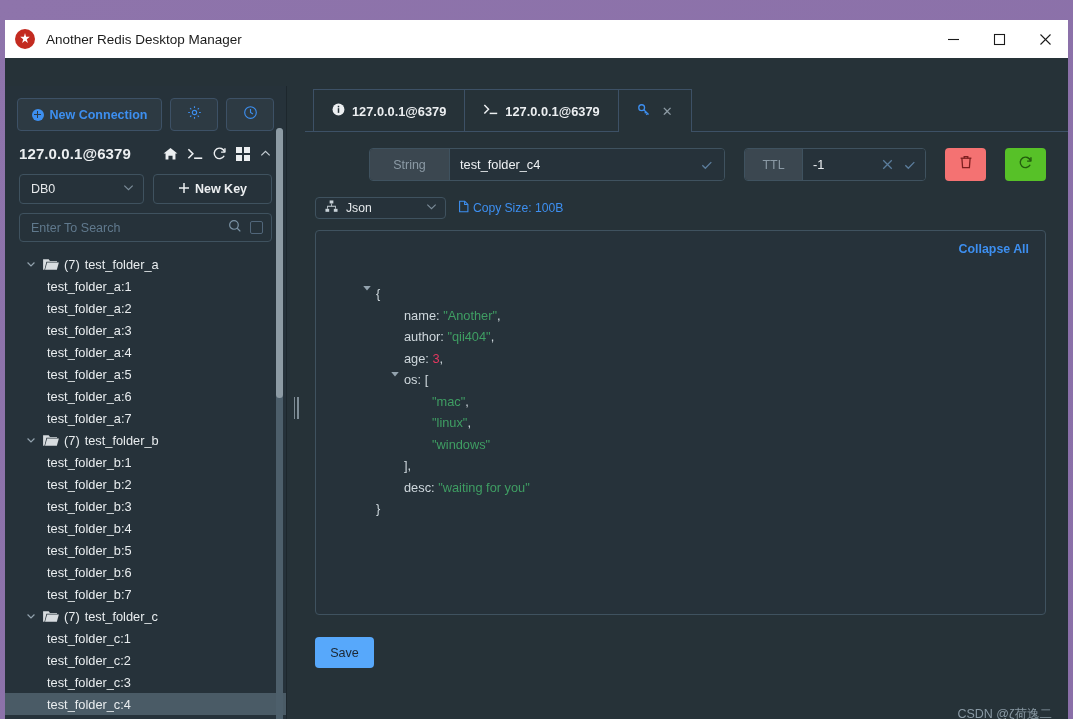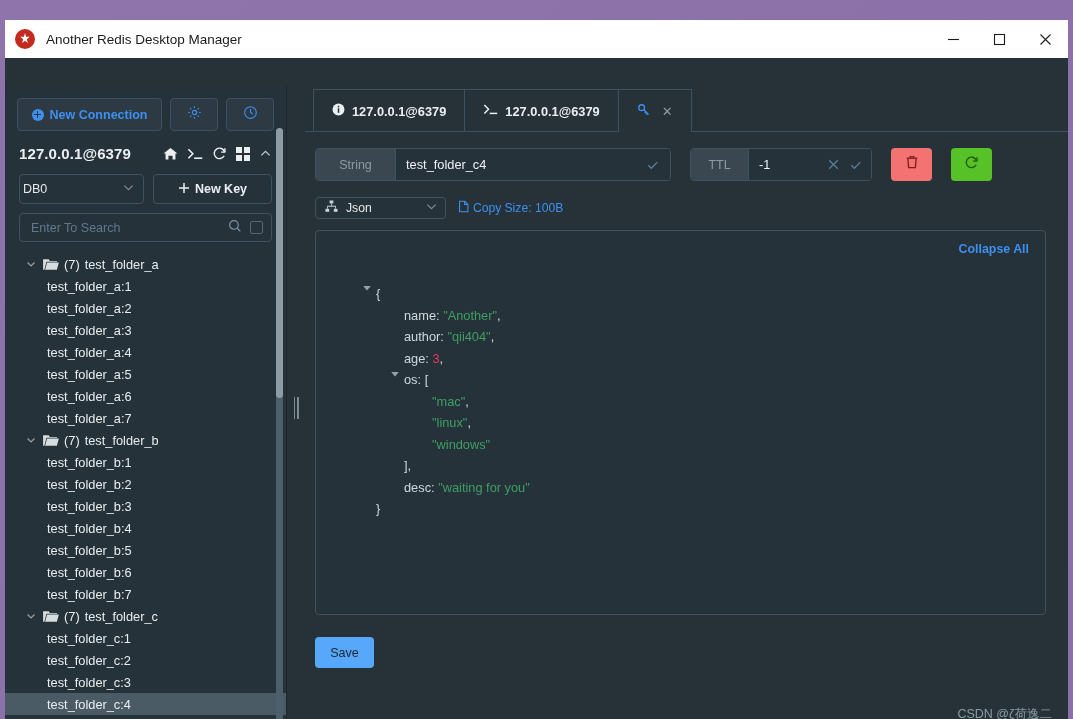--- a/index.html
+++ b/index.html
@@ -256,7 +256,7 @@
     display: flex; flex-direction: column;
   }
   .keybar {
-    display: flex; align-items: center; gap: 19px;
+    display: flex; align-items: center; gap: 19px; justify-content: flex-end;
   }
   .keyfield {
     display: flex; align-items: stretch;

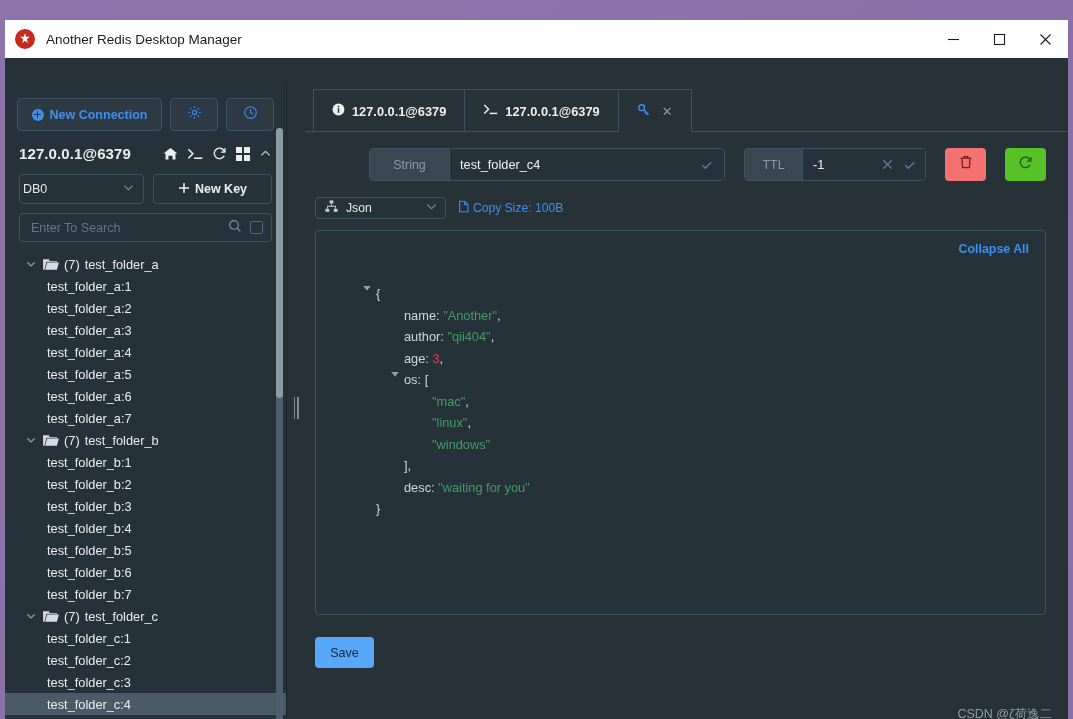--- a/index.html
+++ b/index.html
@@ -128,7 +128,7 @@
     background: #26323a; color: #e6e9eb;
     font-size: 12.5px;
     display: flex; align-items: center;
-    padding: 0 8px 0 3px;
+    padding: 0 8px 0 11px;
   }
   .db-select .chev { margin-left: auto; color: #7b8c99; }
   .btn-newkey {

